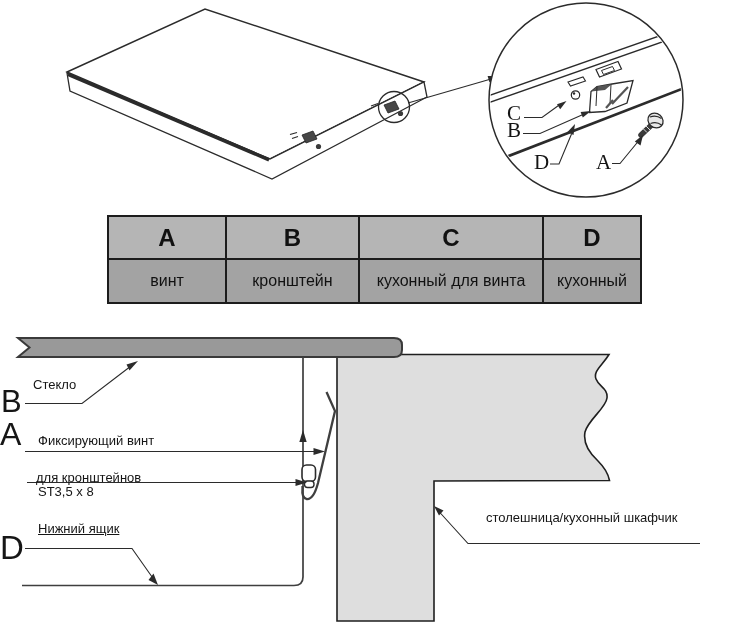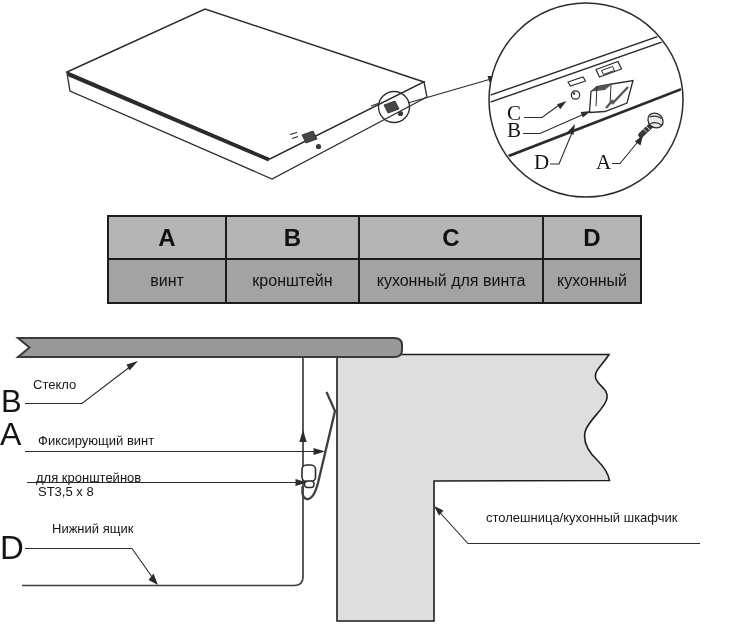--- a/index.html
+++ b/index.html
@@ -194,7 +194,7 @@
   <div class="dlabel" style="left:38px;top:434px;">Фиксирующий винт</div>
   <div class="dlabel" style="left:36px;top:459px;margin-top:12px;">для кронштейнов</div>
   <div class="dlabel" style="left:38px;top:485px;">ST3,5 x 8</div>
-  <div class="dlabel" style="left:52px;top:522px;">Нижний ящик</div>
+  <div class="dlabel" style="left:38px;top:522px;text-decoration:underline;">Нижний ящик</div>
   <div class="dlabel" style="left:477px;top:511px;margin-left:9px;">столешница/кухонный шкафчик</div>
 
 </div>

